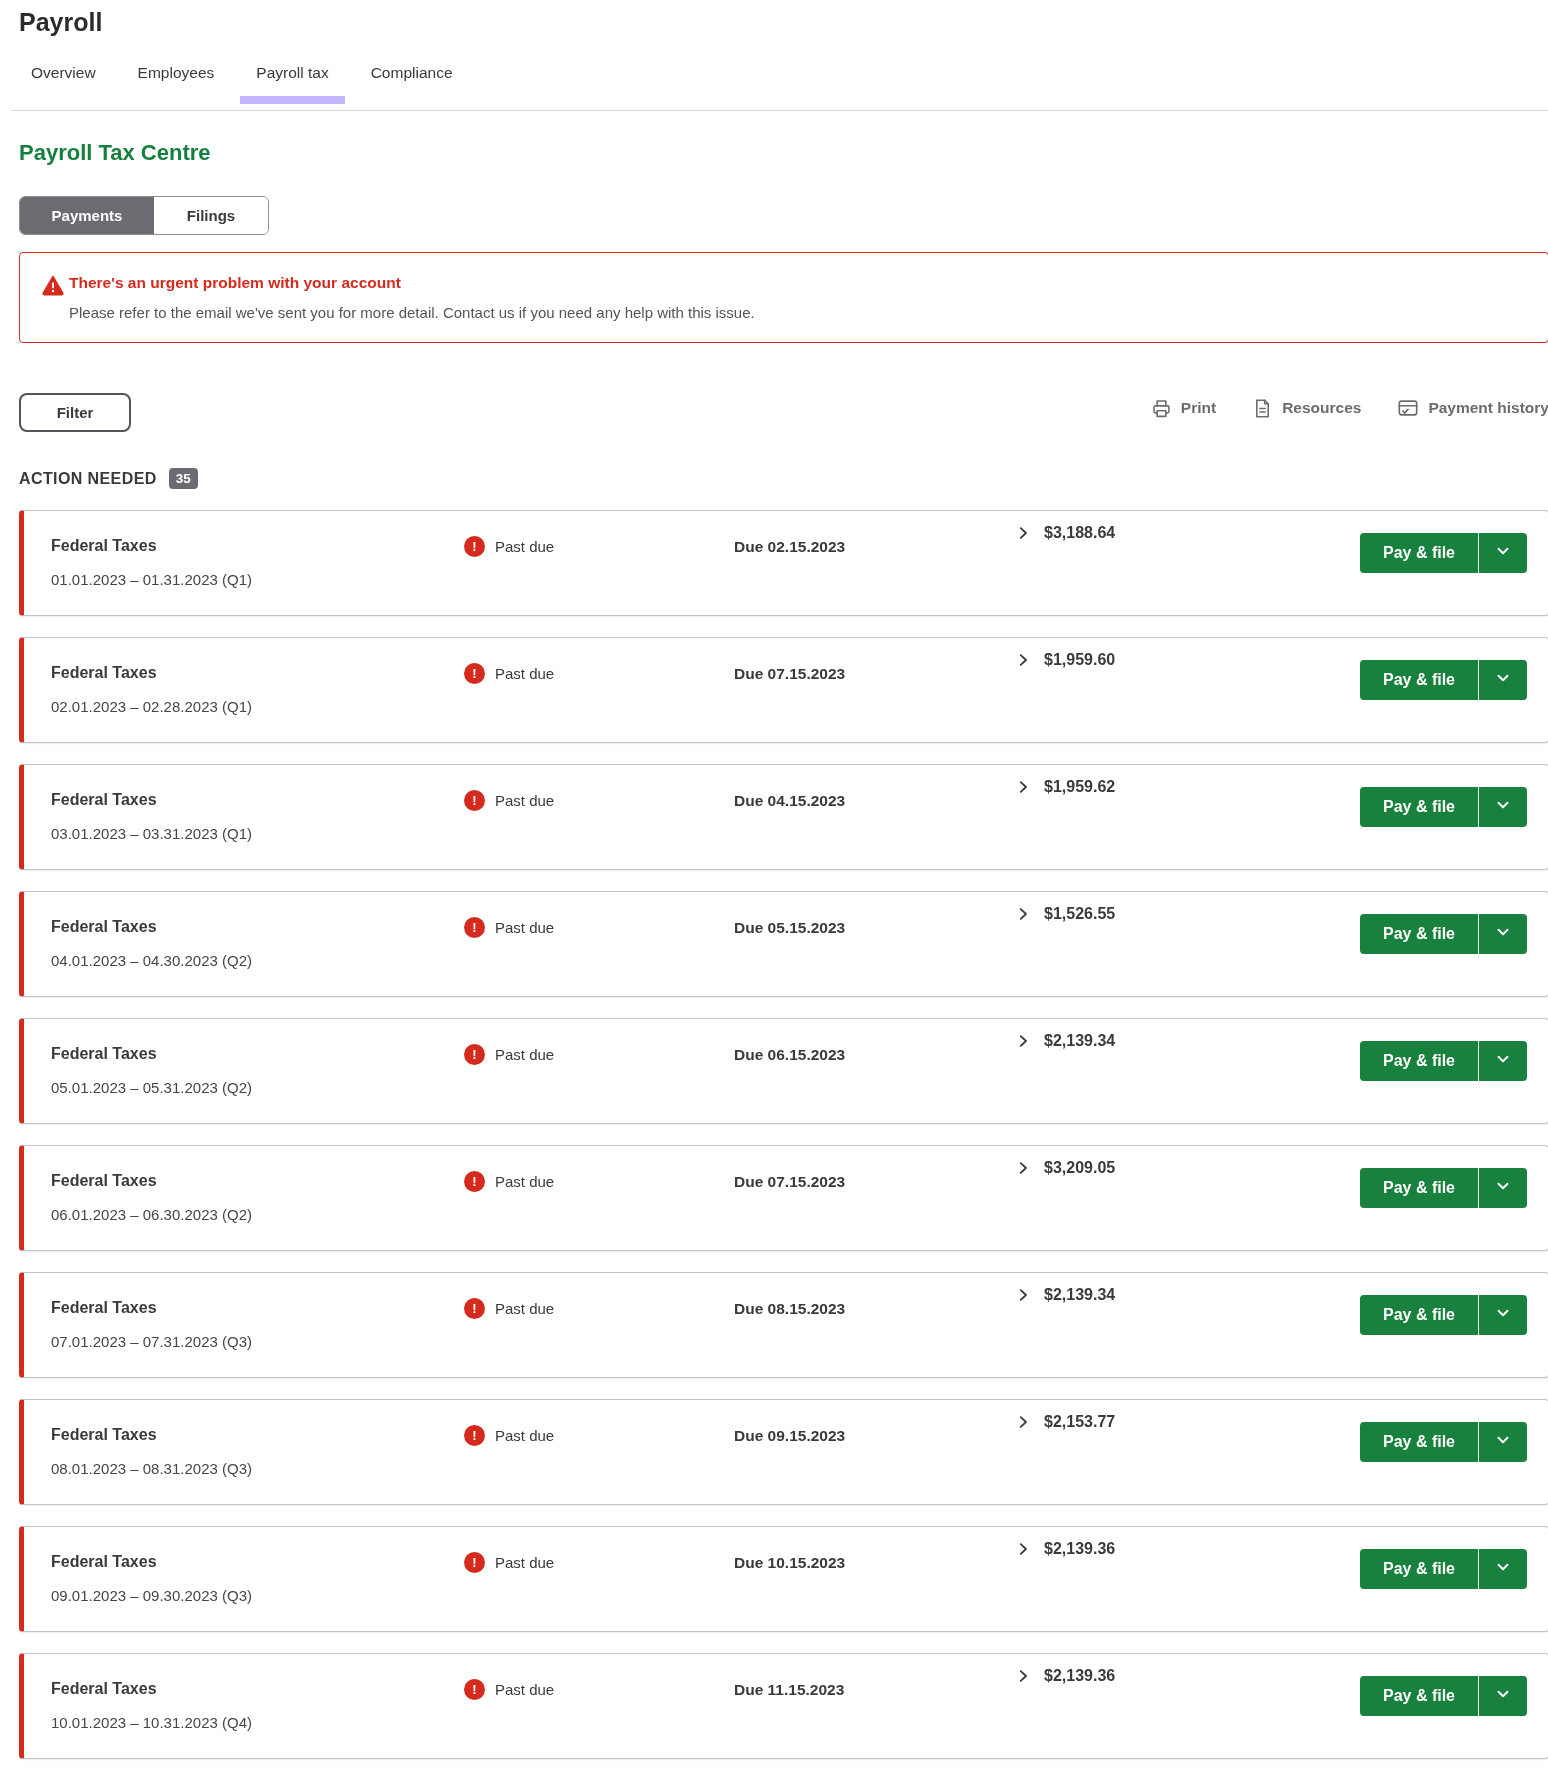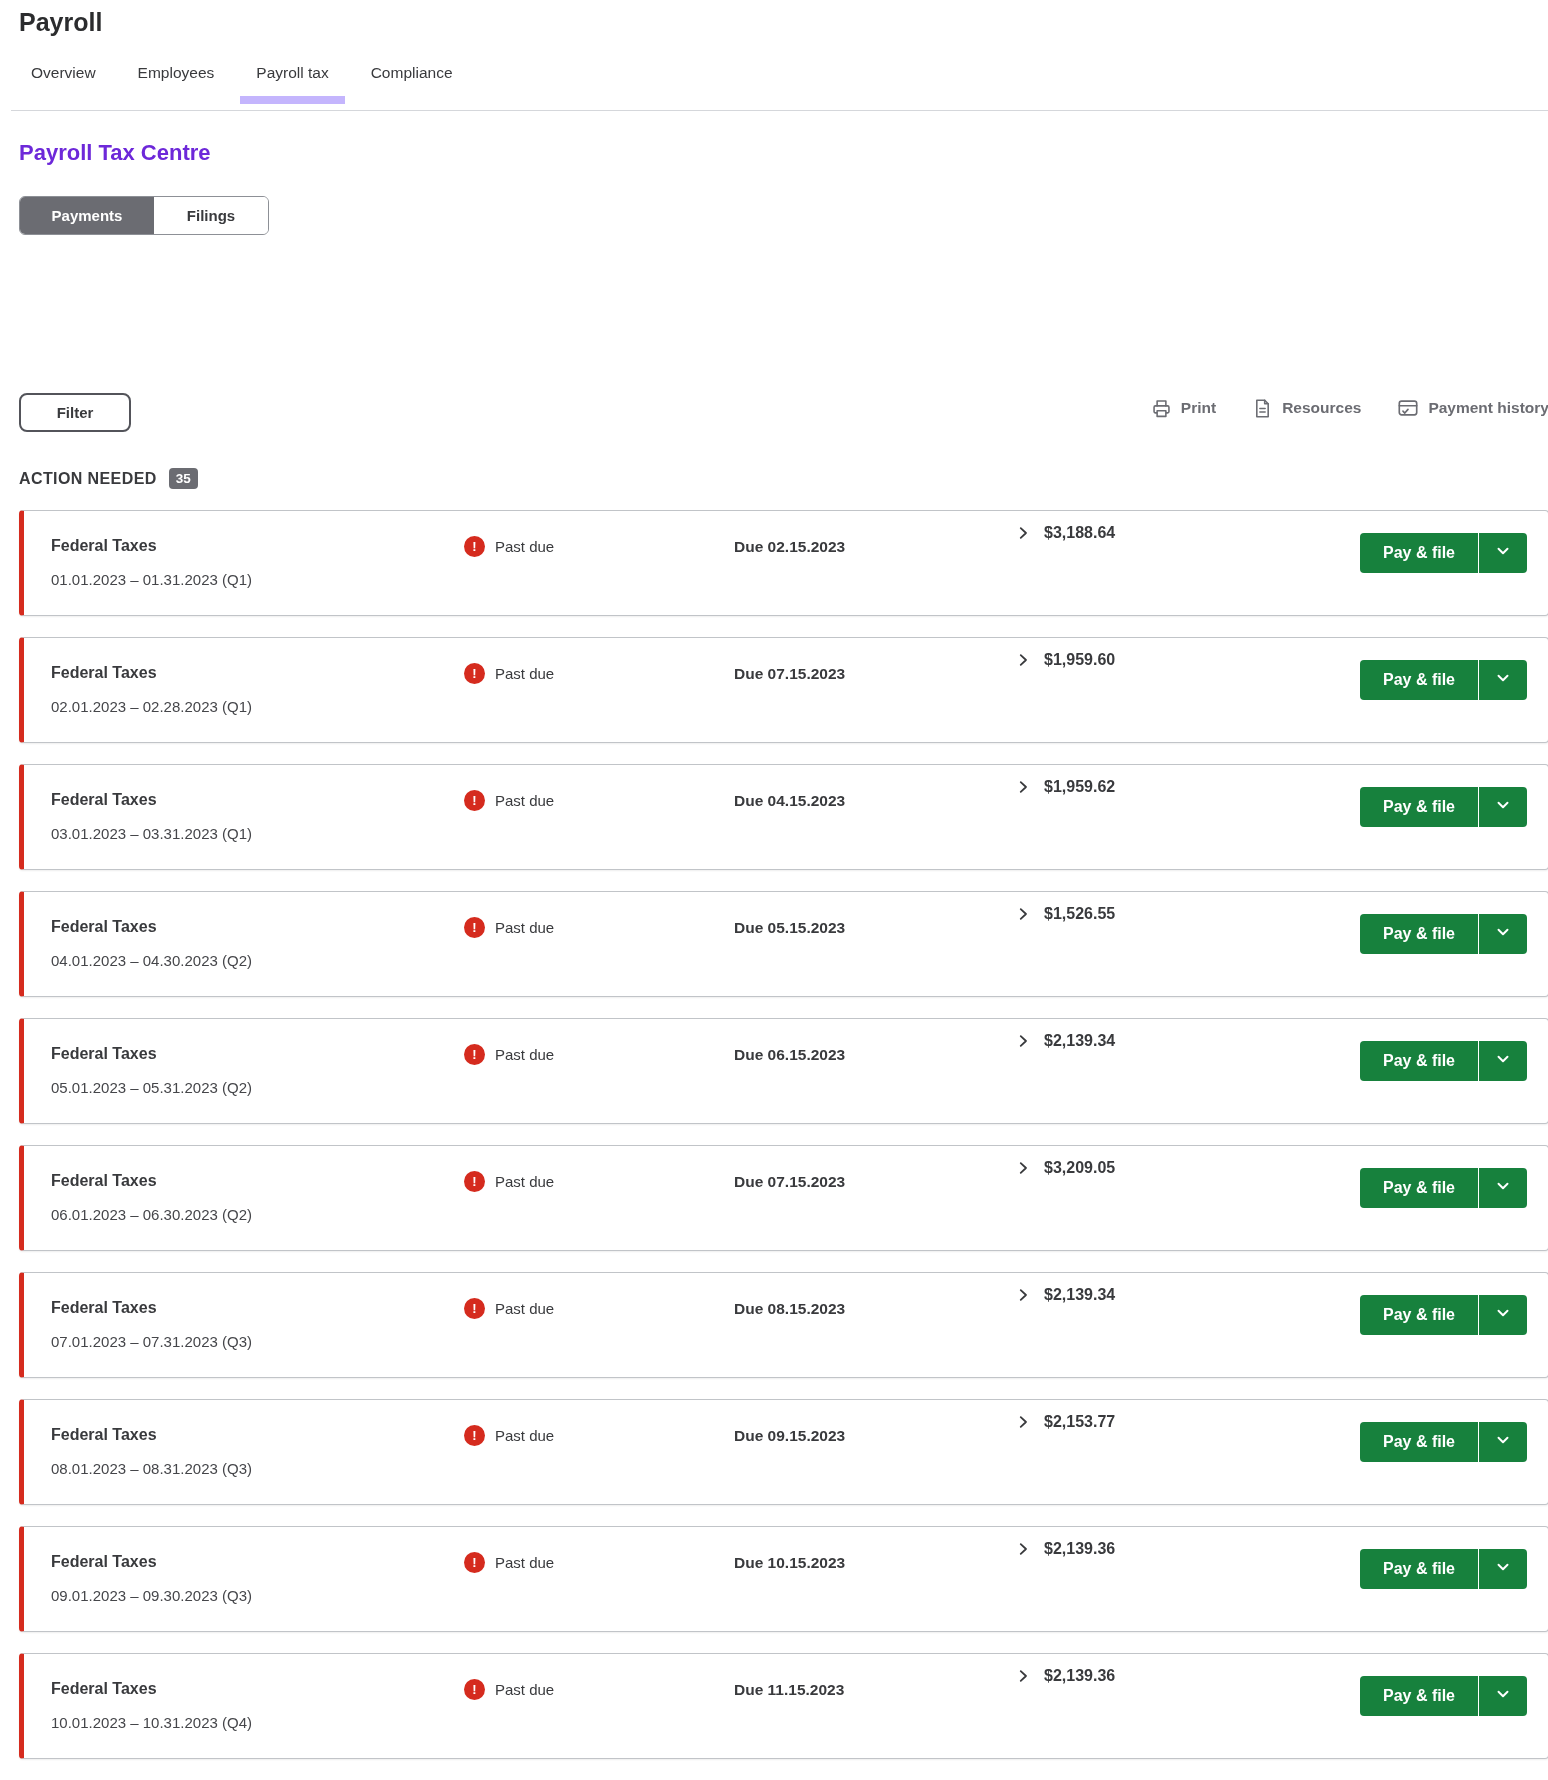--- a/index.html
+++ b/index.html
@@ -14,7 +14,7 @@
   .tab.active { border-bottom:8px solid #c4b5fd; font-weight:400; }
   .tabs-divider { position:absolute; top:110px; left:0; width:1548px; height:1px; background:#d5d7db; }
 
-  .section-title { position:absolute; top:140px; left:8px; font-size:22px; font-weight:700; color:#6d28d9; }
+  .section-title { position:absolute; top:140px; left:8px; font-size:22px; font-weight:700; color:#15803d; }
 
   
   .toggle { position:absolute; top:196px; left:8px; display:flex; height:39px;

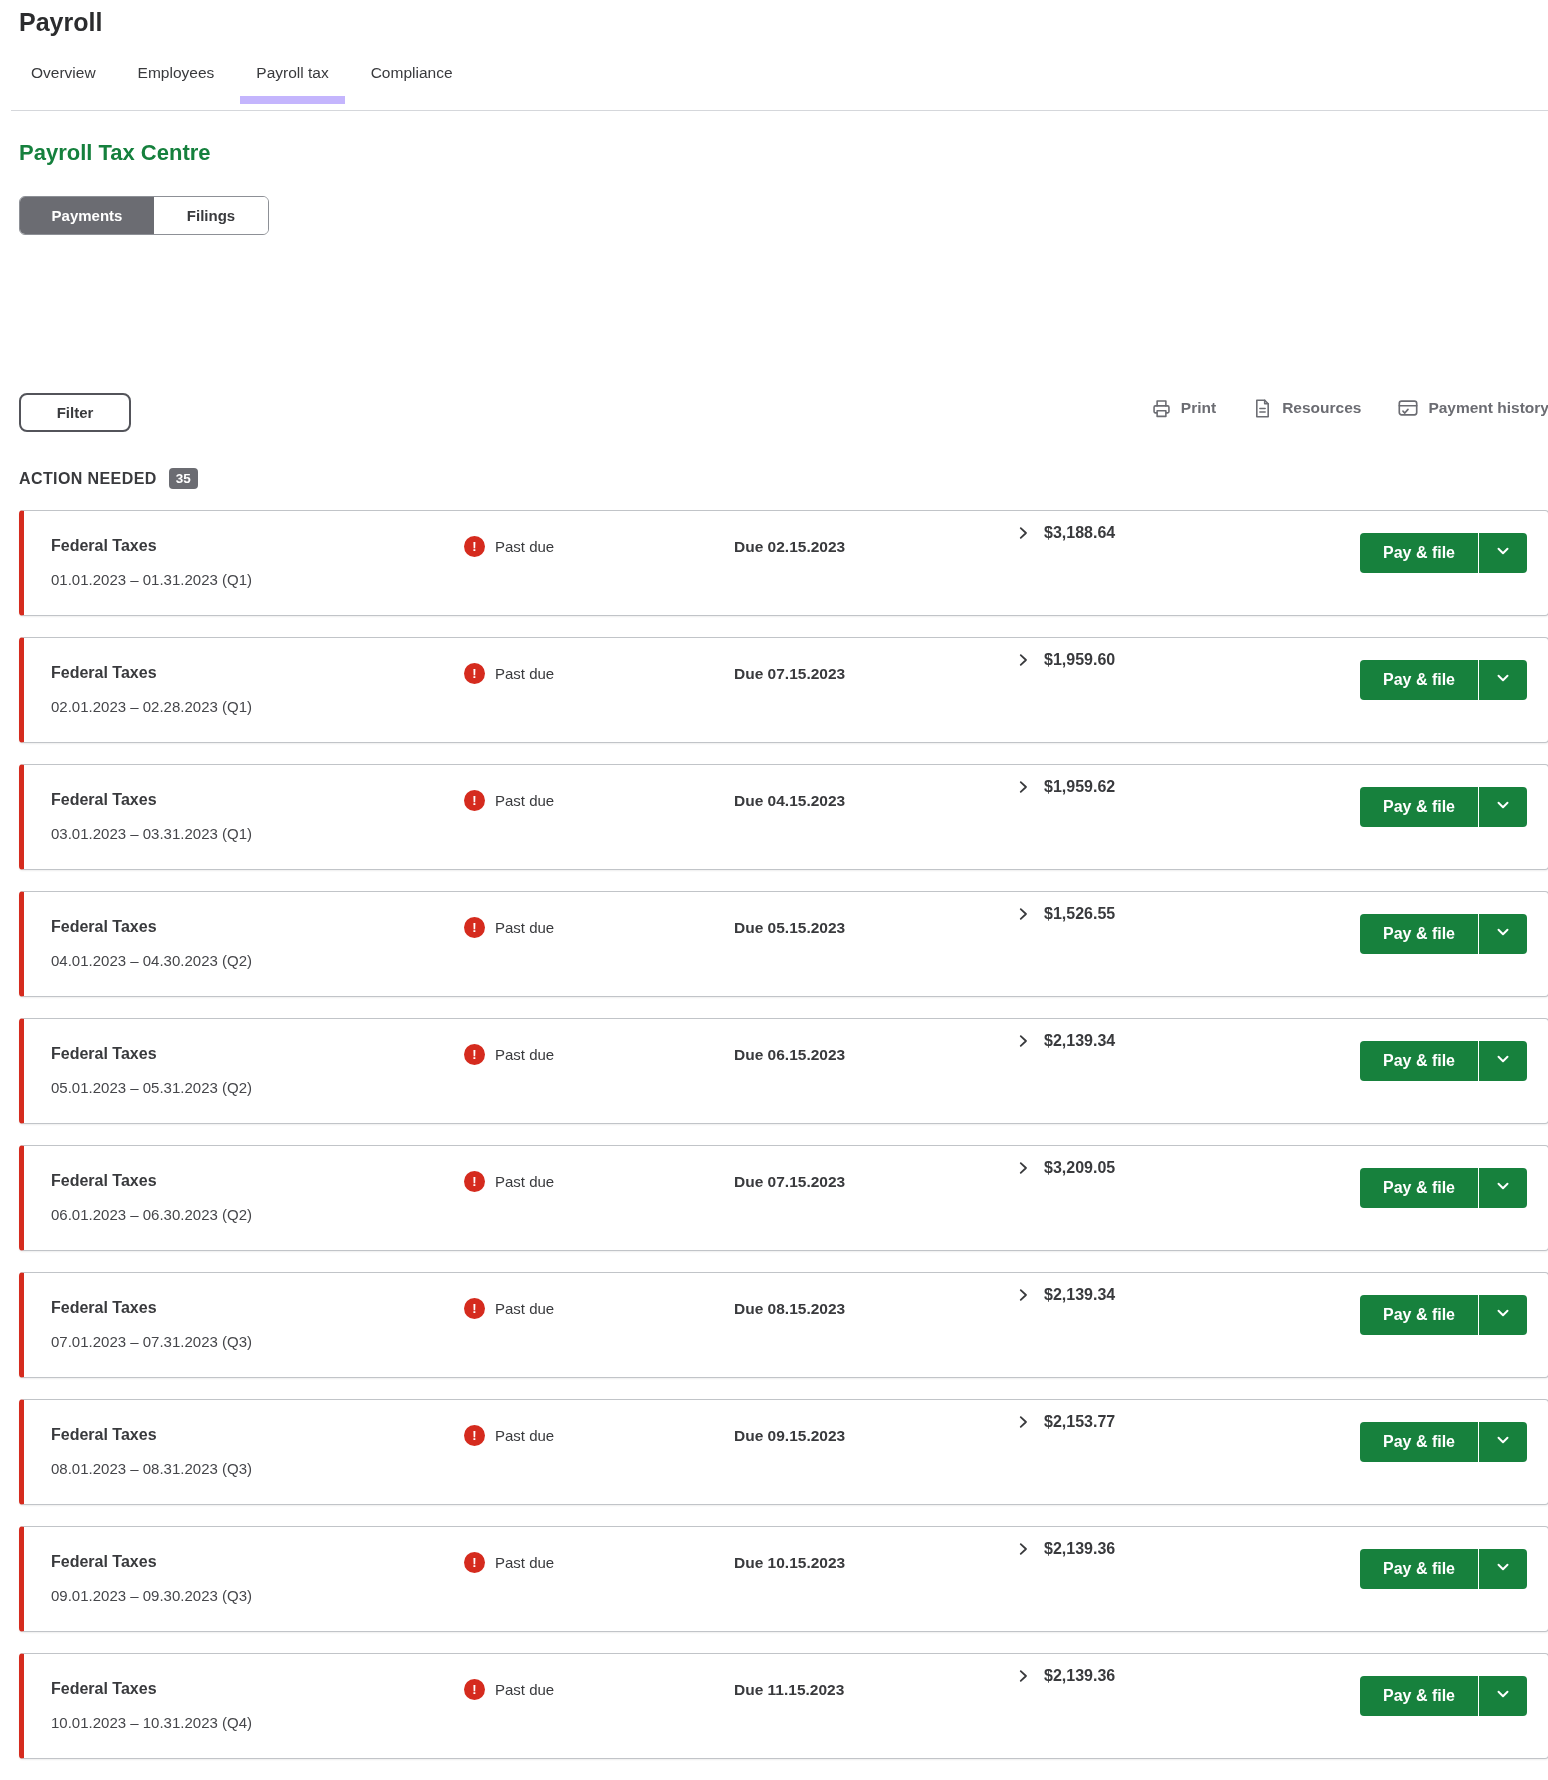--- a/index.html
+++ b/index.html
@@ -89,6 +89,17 @@
     <div class="toggle-seg inactive">Filings</div>
   </div>
 
+  <div class="alert">
+    <span class="alert-icon">
+      <svg width="22" height="22" viewBox="0 0 24 24">
+        <path d="M12 2.6 L22.6 20.6 a1.4 1.4 0 0 1 -1.2 2.1 H2.6 a1.4 1.4 0 0 1 -1.2 -2.1 Z" fill="#d52b1e" stroke="#d52b1e" stroke-width="1.5" stroke-linejoin="round"></path>
+        <rect x="11" y="9" width="2" height="6.6" rx="1" fill="#ffffff"></rect>
+        <circle cx="12" cy="18.6" r="1.3" fill="#ffffff"></circle>
+      </svg>
+    </span>
+    <div class="alert-title">There's an urgent problem with your account</div>
+    <div class="alert-body">Please refer to the email we've sent you for more detail. Contact us if you need any help with this issue.</div>
+  </div>
 
   <button class="filter-btn">Filter</button>
 

